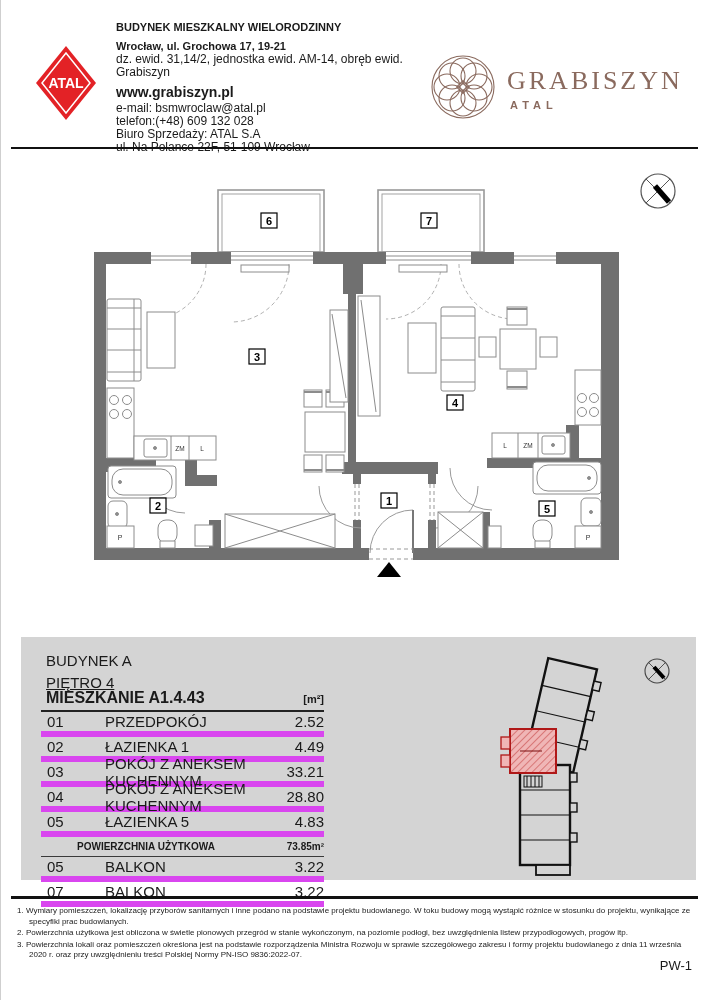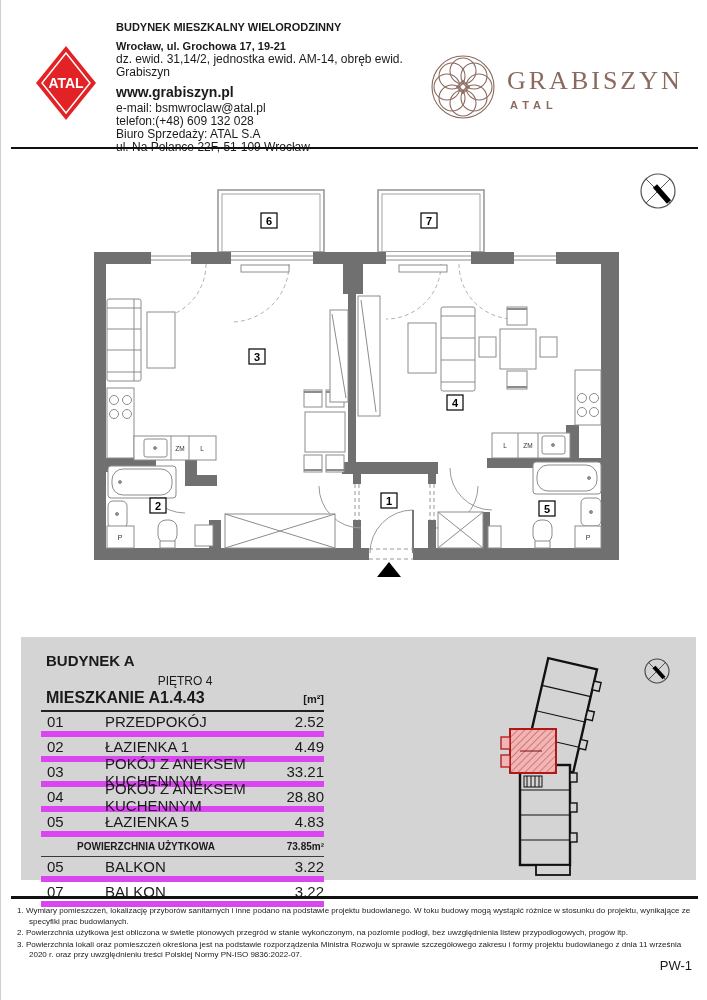--- a/index.html
+++ b/index.html
@@ -21,7 +21,7 @@
   .plan{position:absolute;left:0;top:160px;}
   
   .panel{position:absolute;left:20px;top:637px;width:675px;height:243px;background:#d4d4d4;}
-  .bd-title{position:absolute;left:45px;top:652px;font-size:15px;font-weight:bold;}
+  .bd-title{position:absolute;left:45px;top:652px;font-size:15px;font-weight:normal;}
   .floor-lbl{position:absolute;left:45px;top:674px;width:278px;text-align:center;font-size:12px;}
   .apt-lbl{position:absolute;left:45px;top:689px;font-size:16px;font-weight:bold;}
   .unit-lbl{position:absolute;left:45px;top:693px;width:278px;text-align:right;

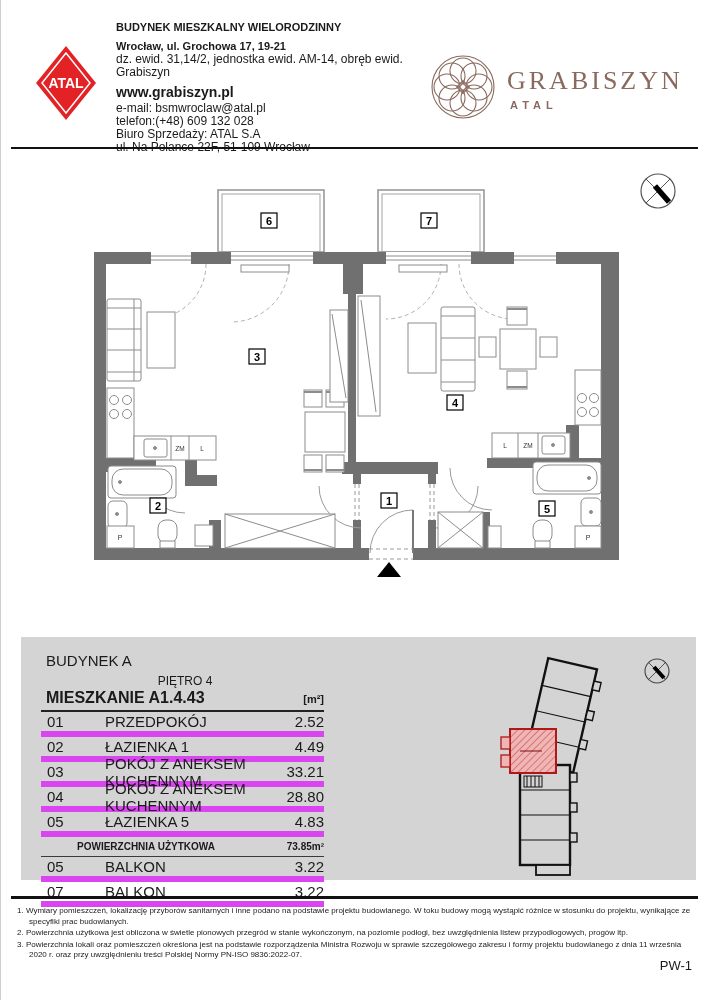--- a/index.html
+++ b/index.html
@@ -22,7 +22,7 @@
   
   .panel{position:absolute;left:20px;top:637px;width:675px;height:243px;background:#d4d4d4;}
   .bd-title{position:absolute;left:45px;top:652px;font-size:15px;font-weight:normal;}
-  .floor-lbl{position:absolute;left:45px;top:674px;width:278px;text-align:center;font-size:12px;}
+  .floor-lbl{position:absolute;left:45px;top:674px;width:278px;text-align:left;font-size:15px;text-decoration:underline;}
   .apt-lbl{position:absolute;left:45px;top:689px;font-size:16px;font-weight:bold;}
   .unit-lbl{position:absolute;left:45px;top:693px;width:278px;text-align:right;
             font-size:11px;font-weight:bold;}

